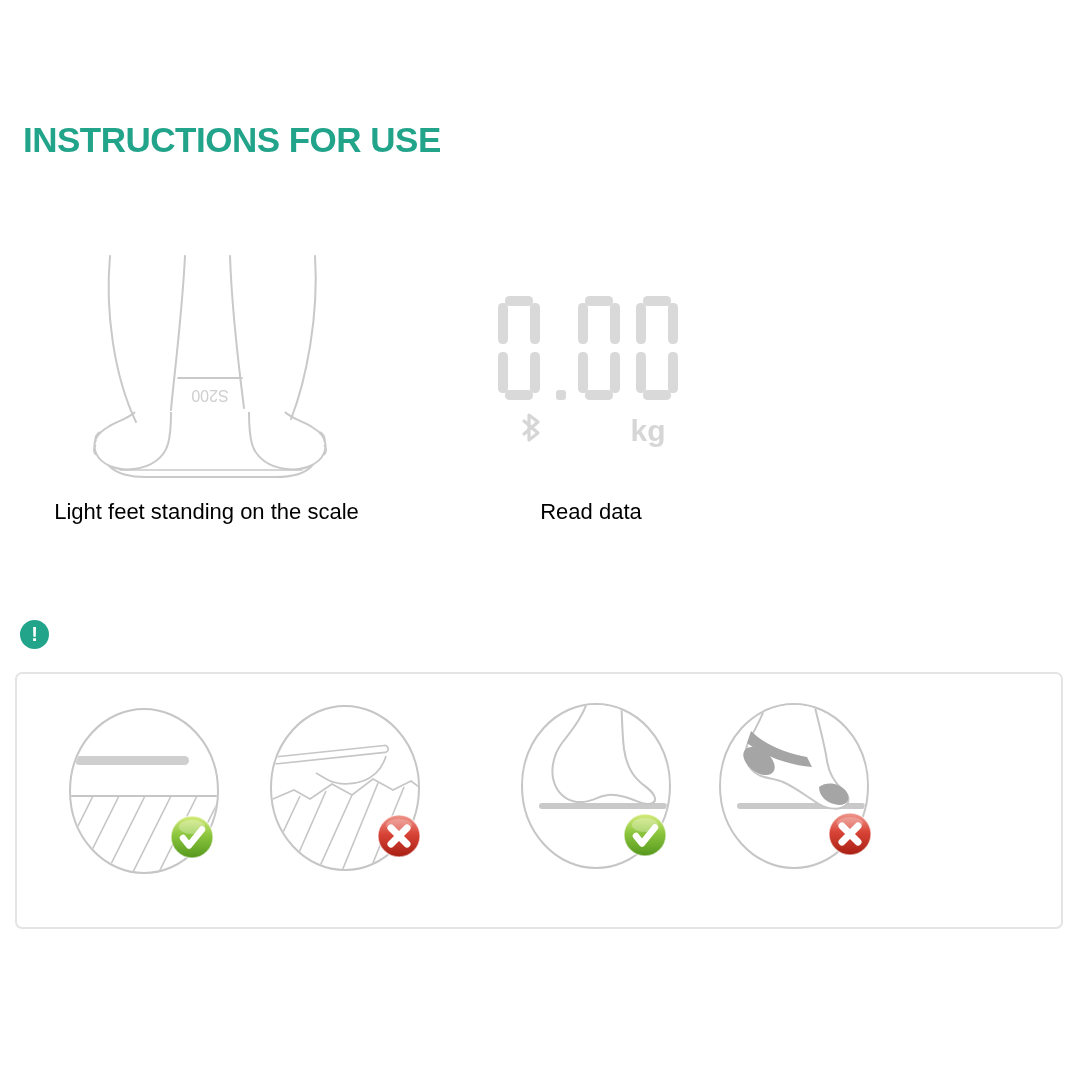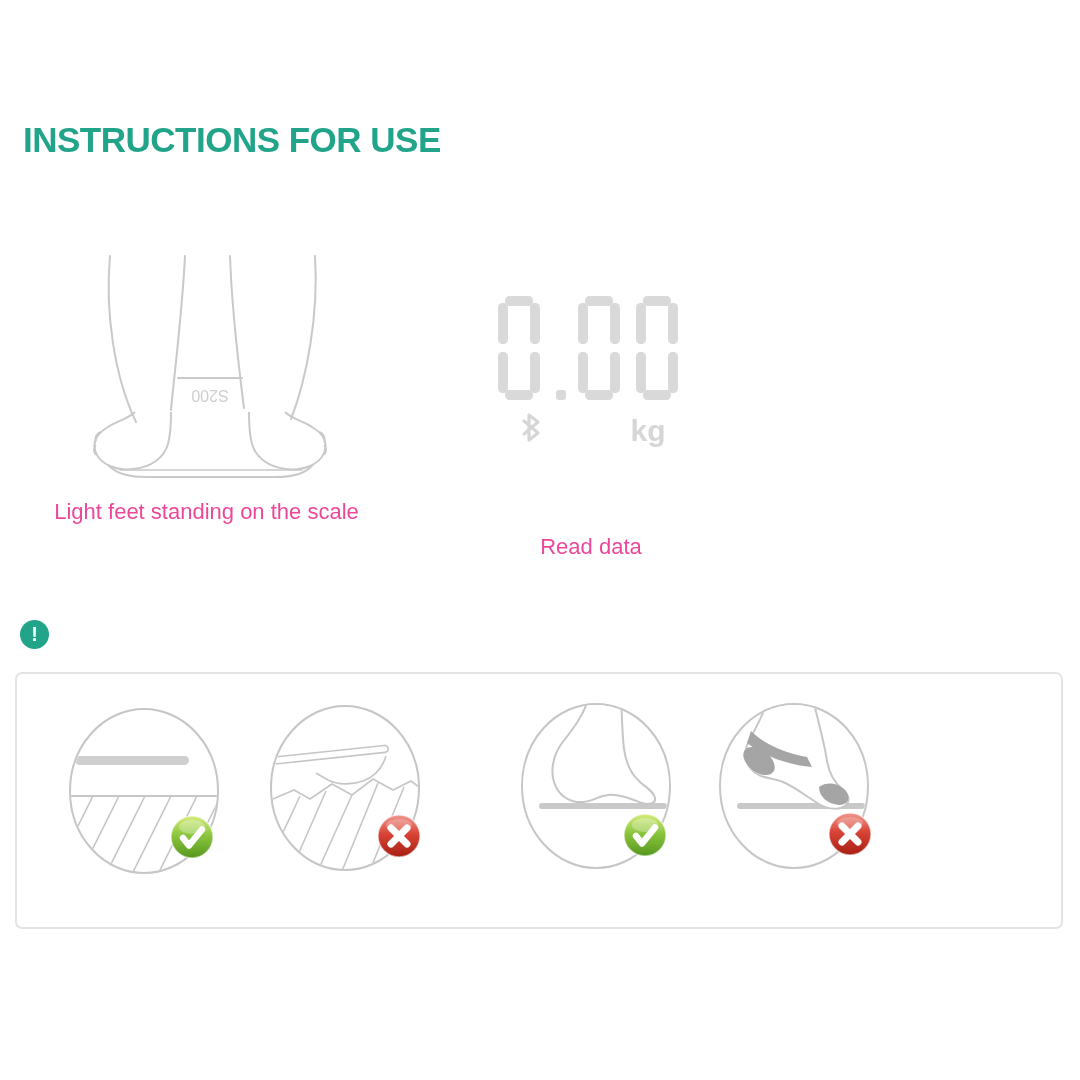--- a/index.html
+++ b/index.html
@@ -15,7 +15,7 @@
   .title-precautions{left:61px;top:616px;font-size:34px;}
   .fig{position:absolute;}
   .caption{
-    position:absolute;color:#ec4899;font-size:22px;text-align:center;white-space:nowrap;
+    position:absolute;color:#000000;font-size:22px;text-align:center;white-space:nowrap;
   }
   .caption-stand{left:26px;top:499px;width:361px;}
   .caption-read{left:491px;top:499px;width:200px;margin-top:35px;}

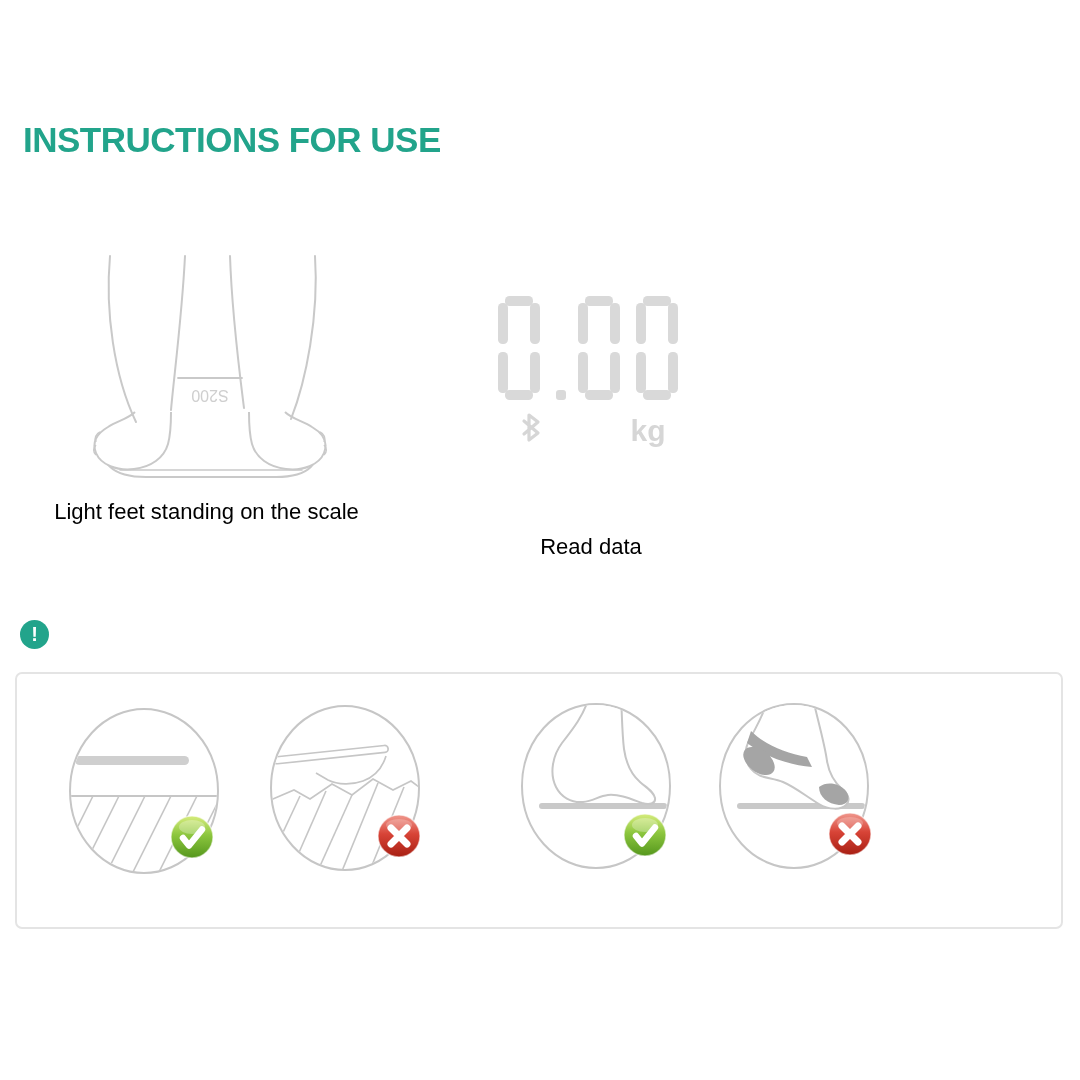--- a/index.html
+++ b/index.html
@@ -18,7 +18,7 @@
     position:absolute;color:#000000;font-size:22px;text-align:center;white-space:nowrap;
   }
   .caption-stand{left:26px;top:499px;width:361px;}
-  .caption-read{left:491px;top:499px;width:200px;margin-top:35px;}
+  .caption-read{left:491px;top:499px;width:200px;}
   .bang-icon{
     position:absolute;left:20px;top:620px;width:29px;height:29px;border-radius:50%;
     background:var(--accent,#22a48b);color:#fff;font-weight:bold;font-size:20px;

